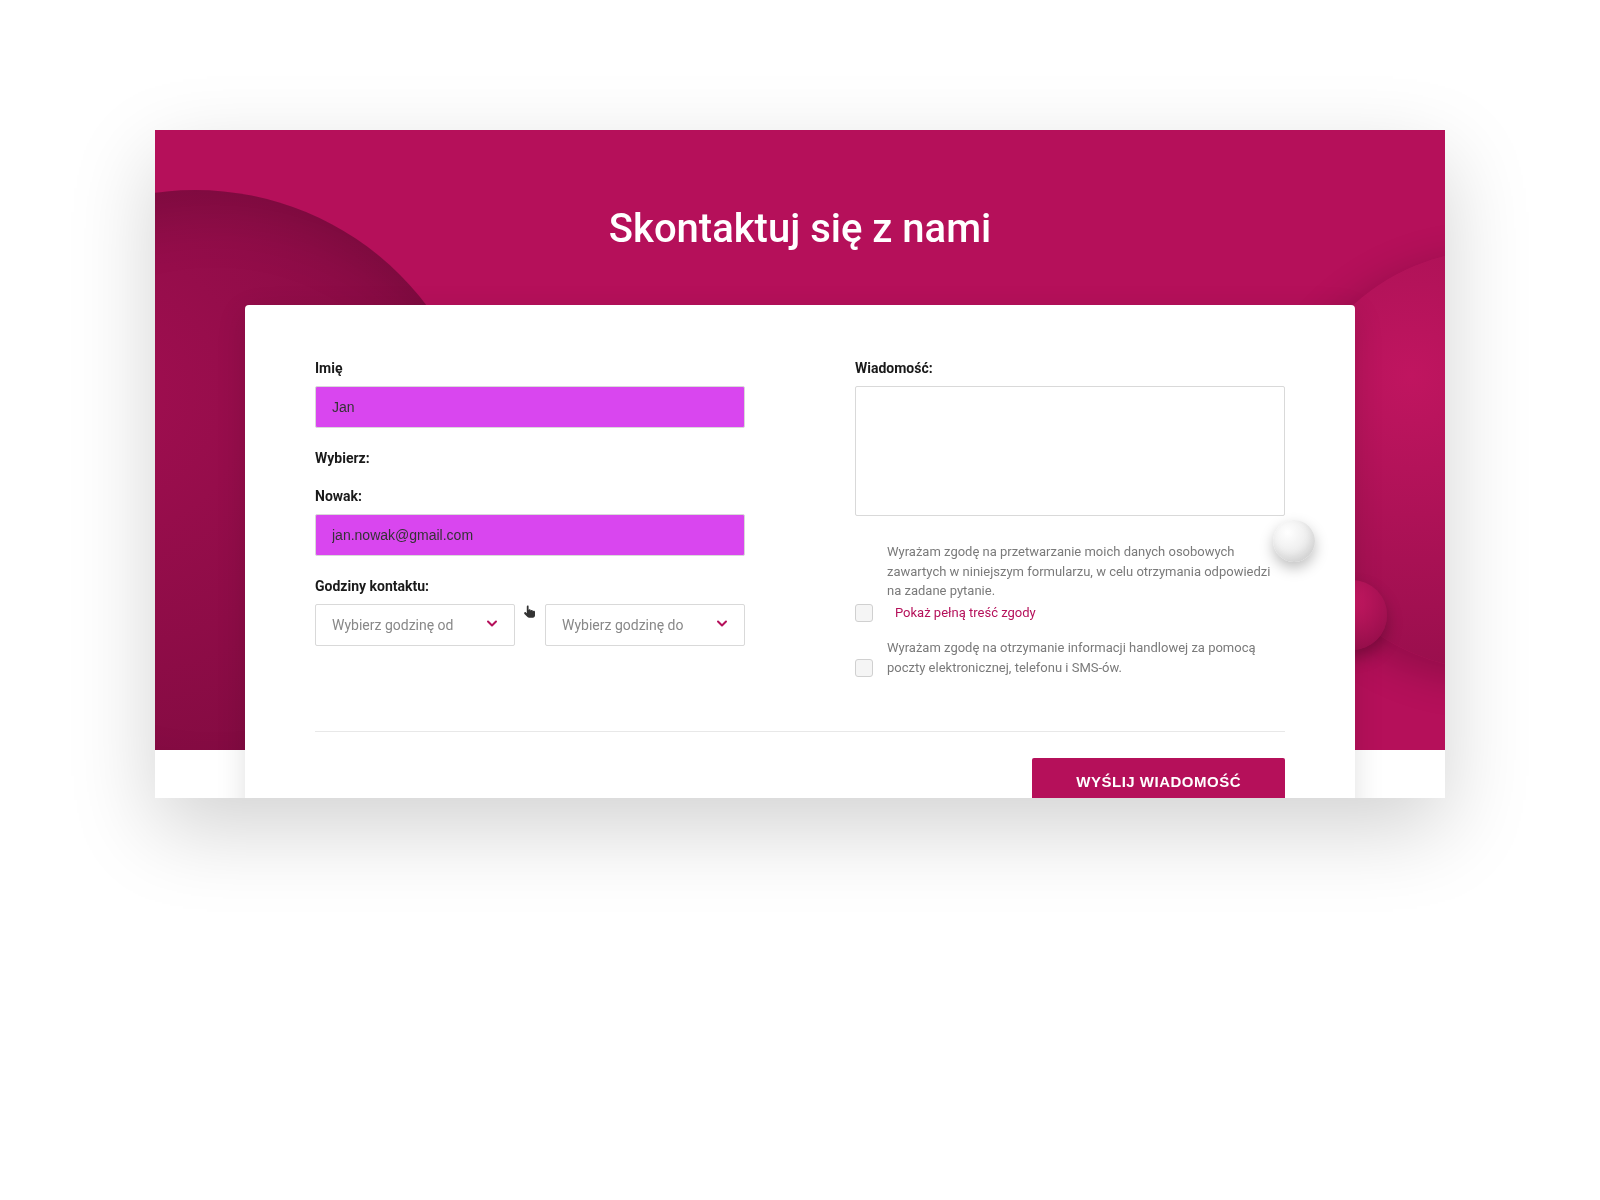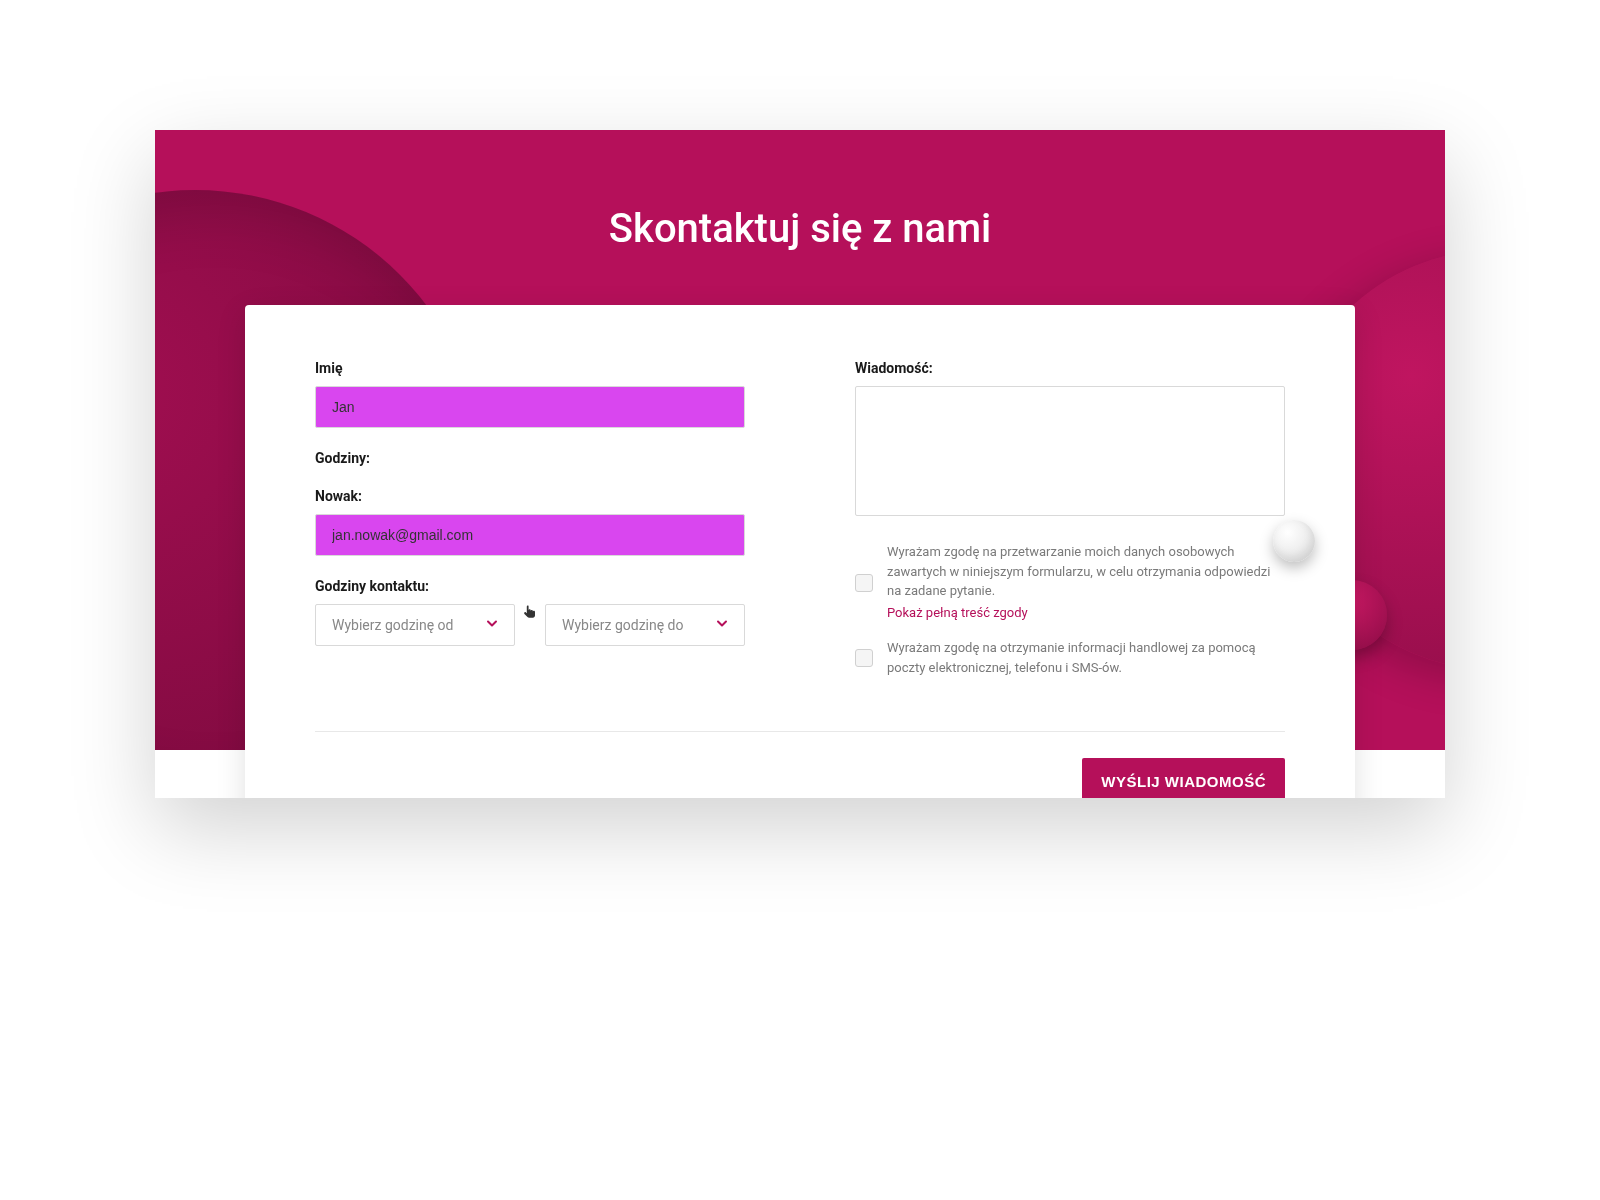--- a/index.html
+++ b/index.html
@@ -242,7 +242,7 @@
         </div>
 
         <div class="form-group">
-          <label class="form-label">Godziny:</label>
+          <label class="form-label">Wybierz:</label>
         </div>
 
         <div class="form-group">

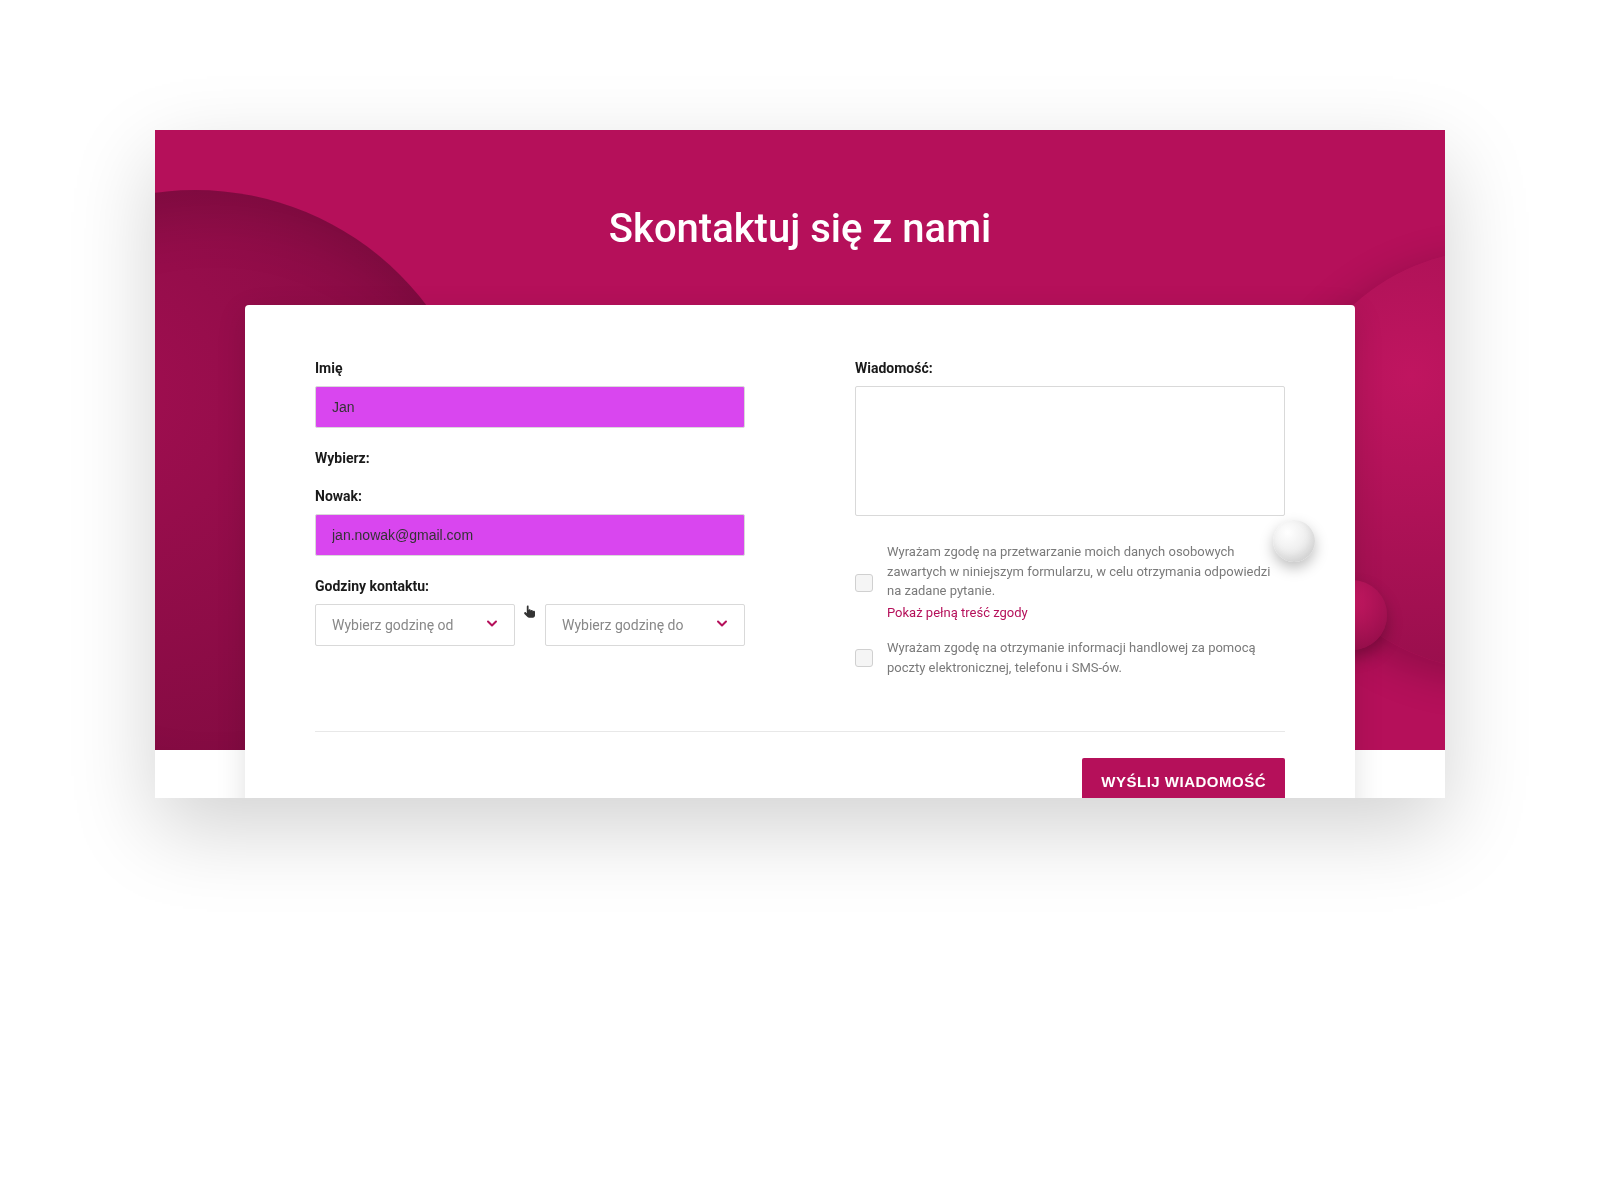--- a/index.html
+++ b/index.html
@@ -174,7 +174,7 @@
     }
     .checkbox-row {
       display: flex;
-      align-items: center;
+      align-items: flex-end;
       gap: 14px;
       margin-bottom: 16px;
     }

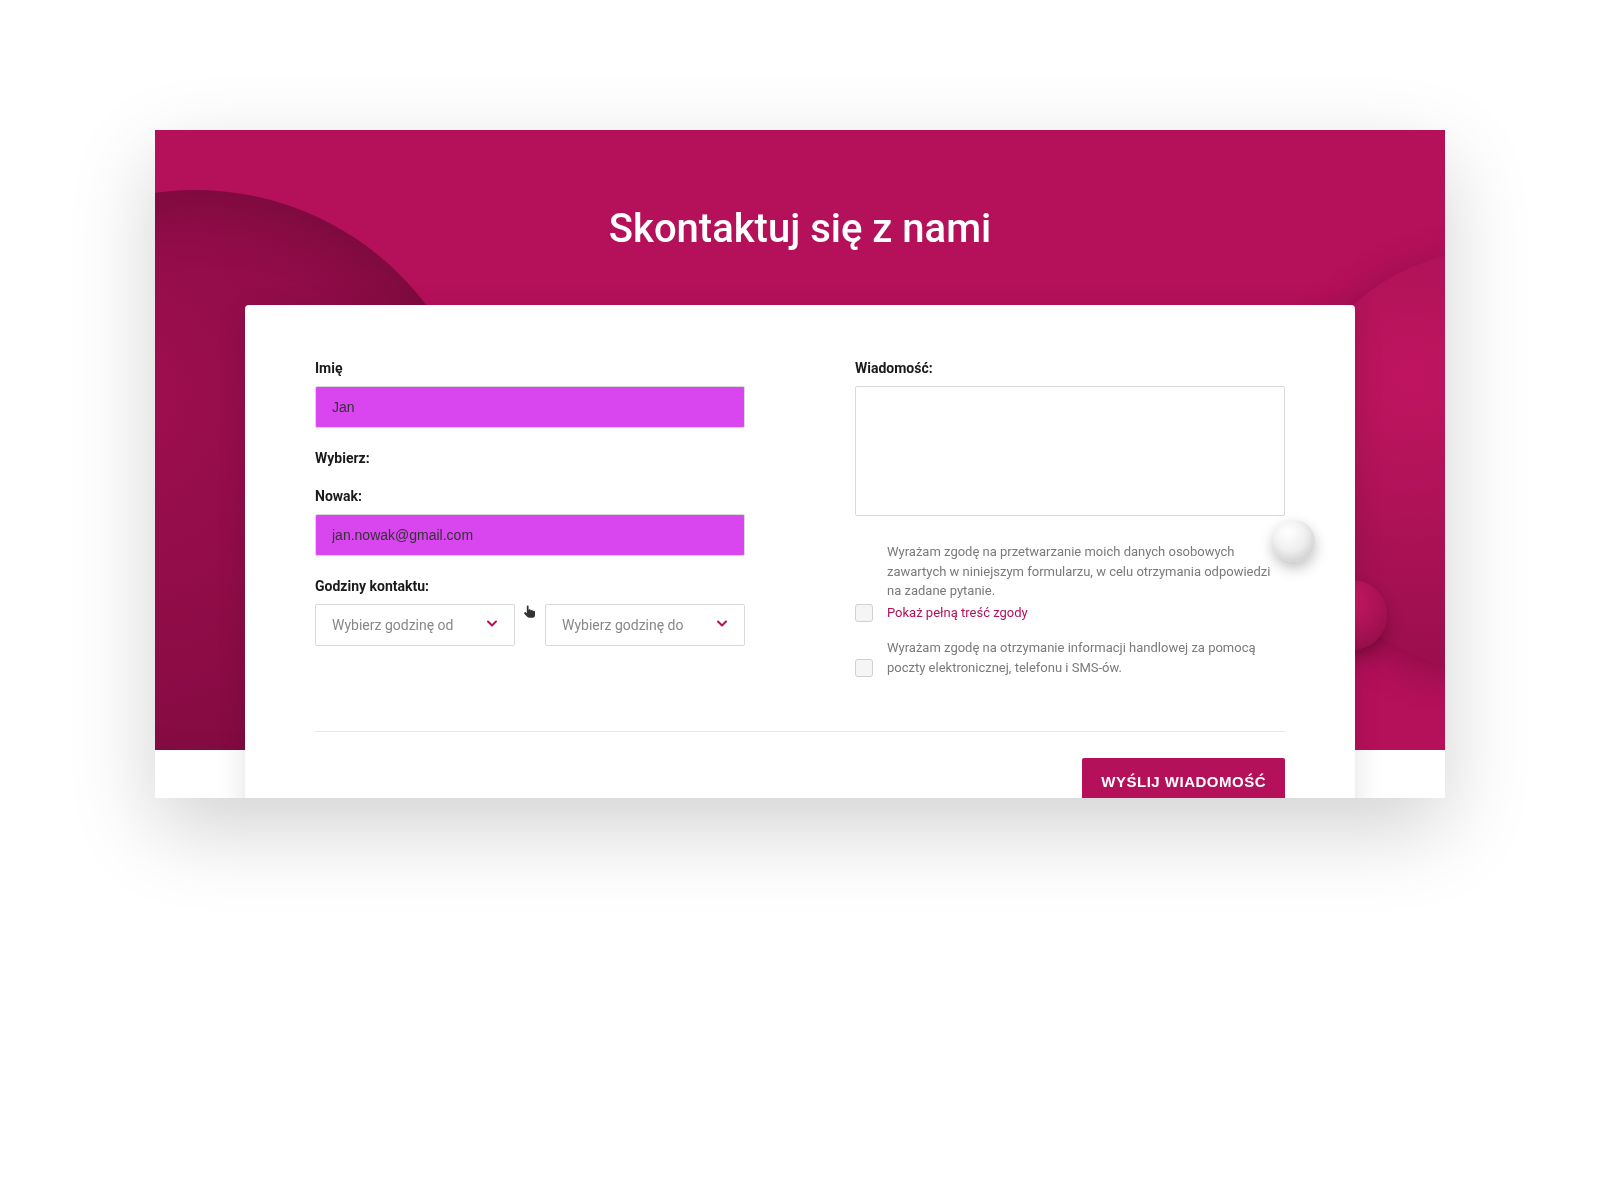--- a/index.html
+++ b/index.html
@@ -197,6 +197,7 @@
       font-size: 13px;
       display: block;
       margin-top: 2px;
+      margin-left: 8px;
     }
     .divider {
       border: none;

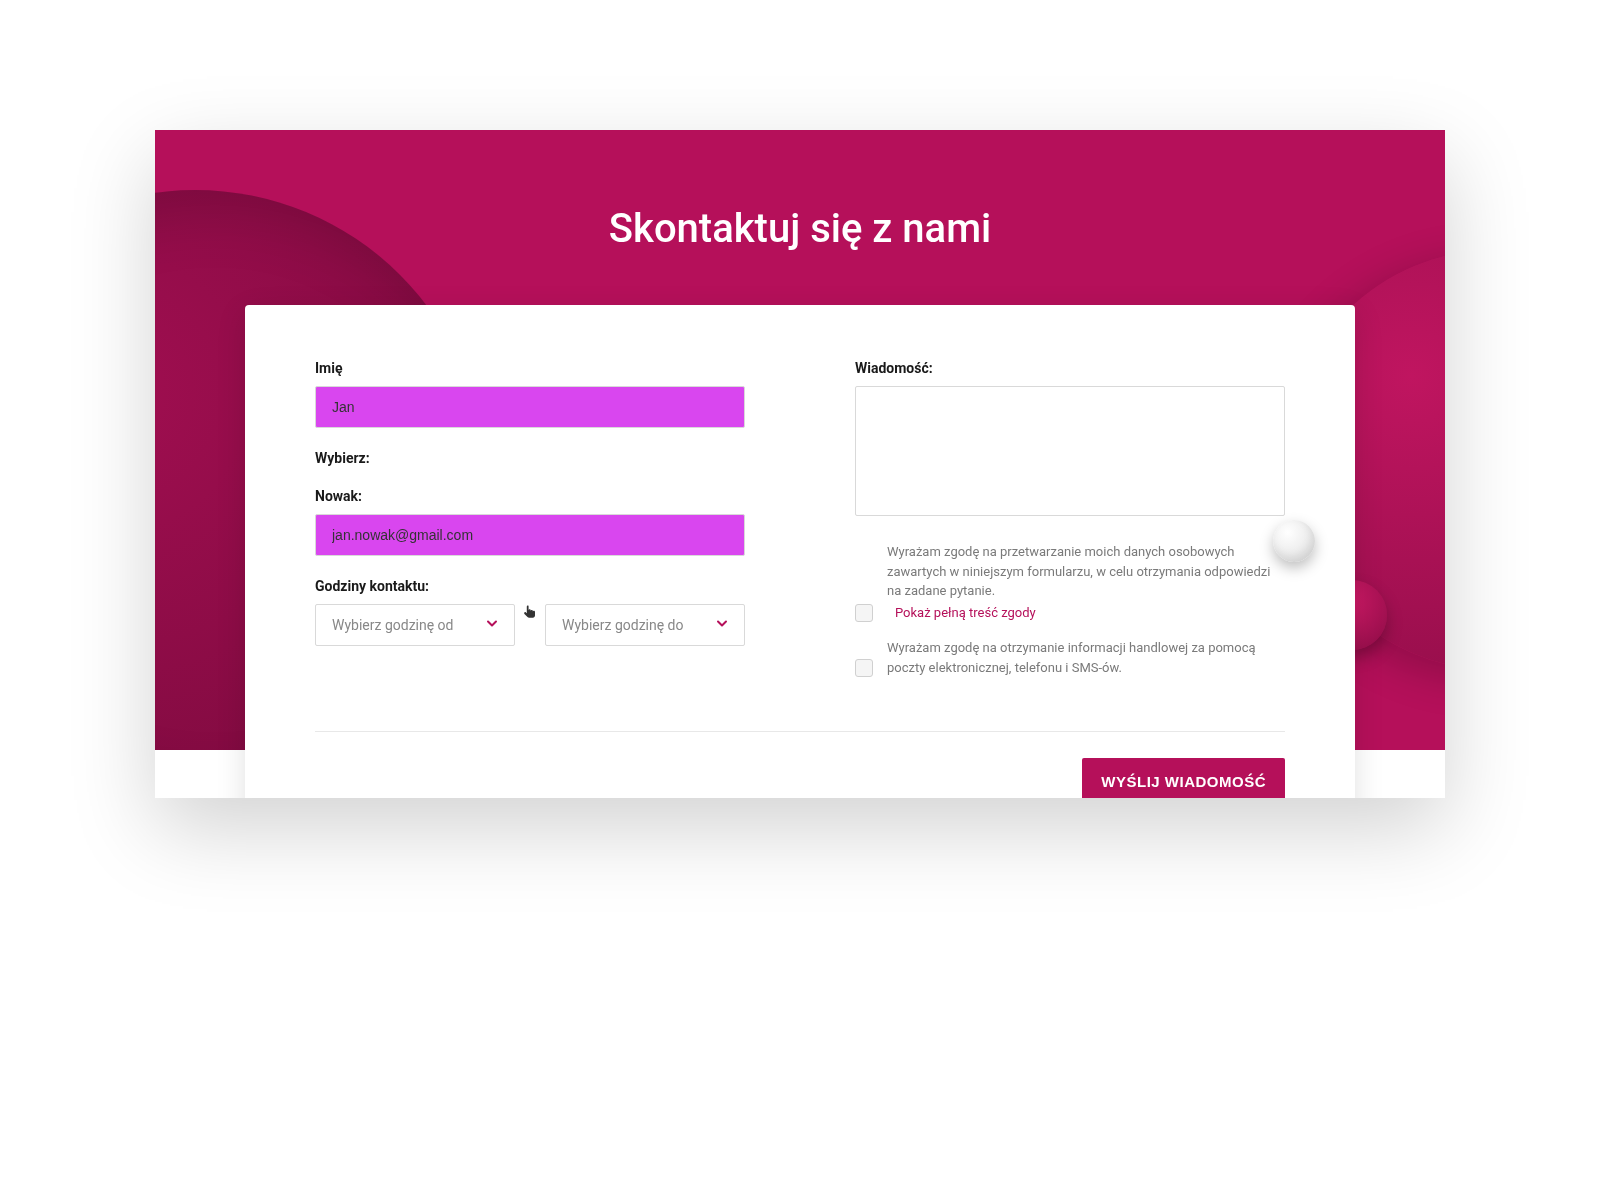--- a/index.html
+++ b/index.html
@@ -215,7 +215,7 @@
       font-size: 15px;
       font-weight: 700;
       letter-spacing: 0.5px;
-      padding: 15px 19px;
+      padding: 15px 44px;
       cursor: pointer;
       border-radius: 2px;
     }

